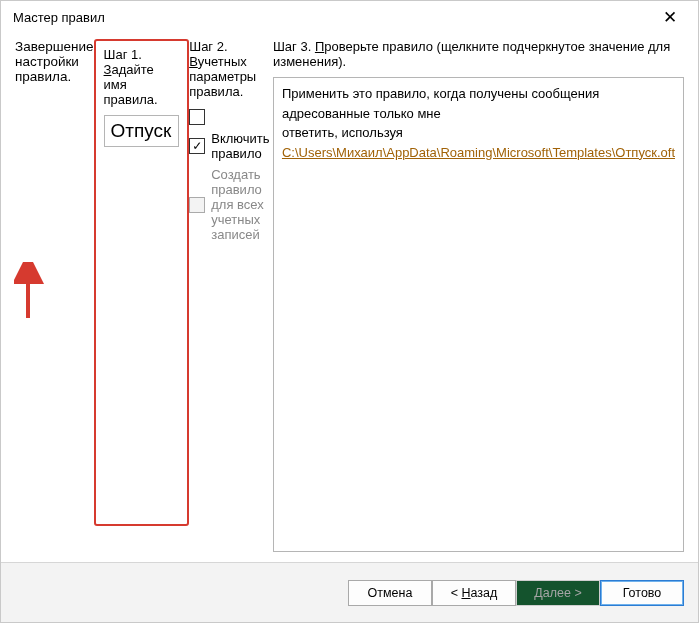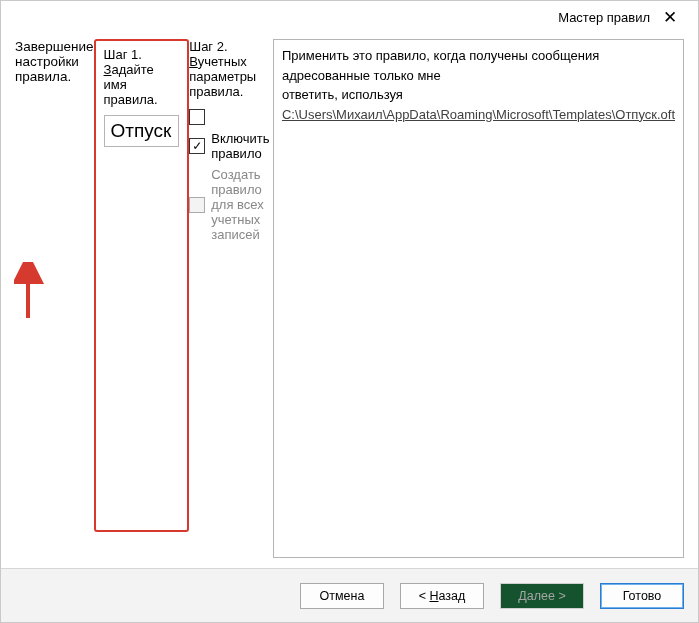--- a/index.html
+++ b/index.html
@@ -28,7 +28,7 @@
     padding: 0 8px 0 12px;
     font-size: 13px;
   }
-  .titlebar-title { flex: 1; text-align: right; }
+  .titlebar-title { flex: 1; }
   .close-btn {
     width: 40px;
     height: 28px;

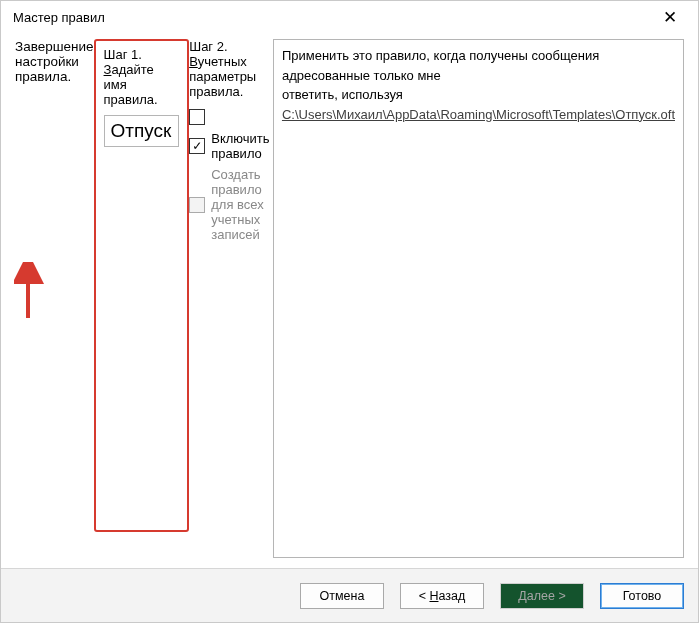--- a/index.html
+++ b/index.html
@@ -181,6 +181,9 @@
     </div>
 
     <div class="step3-block">
+      <div class="step-label-3">
+        <span>Шаг 3. </span><u>П</u><span>роверьте правило (щелкните подчеркнутое значение для изменения).</span>
+      </div>
       <div class="desc-box">
         <div>Применить это правило, когда получены сообщения</div>
         <div>адресованные только мне</div>

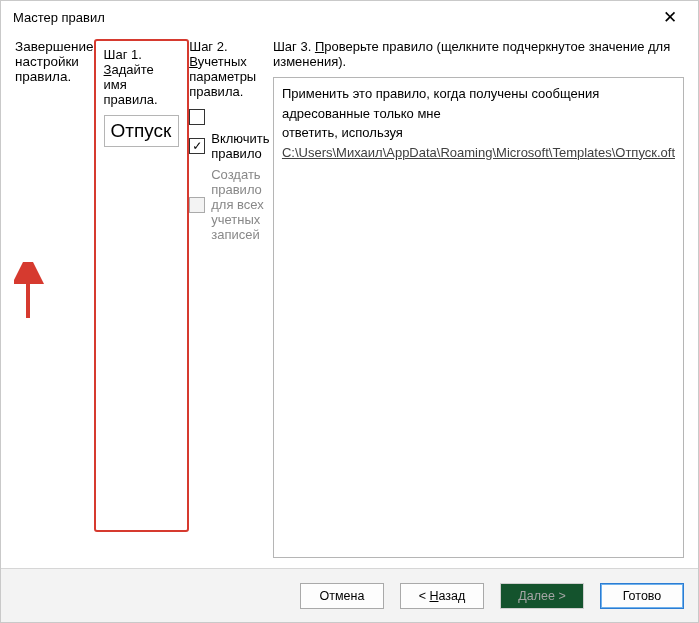--- a/index.html
+++ b/index.html
@@ -94,7 +94,7 @@
     line-height: 1.5;
   }
   .desc-link {
-    color: #404040;
+    color: #a16207;
     text-decoration: underline;
     cursor: pointer;
   }

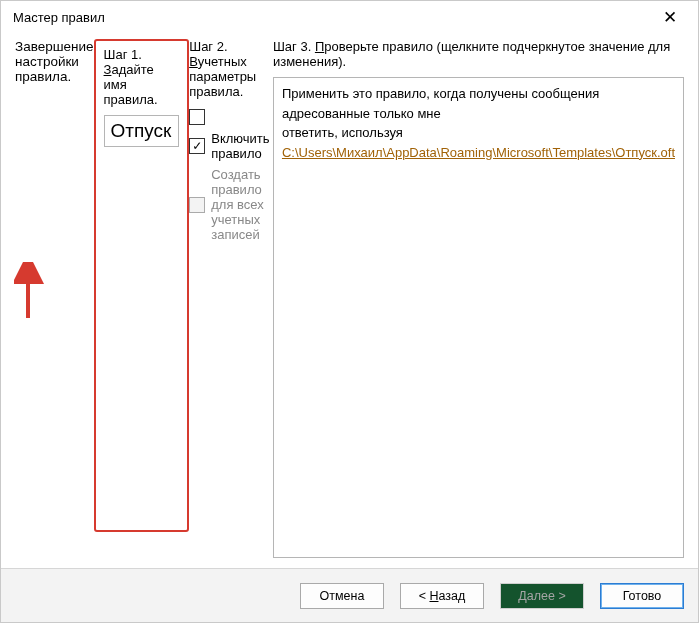--- a/index.html
+++ b/index.html
@@ -99,13 +99,12 @@
     cursor: pointer;
   }
   .footer {
-    height: 54px;
+    height: 60px;
     border-top: 1px solid #d6d6d6;
     background: #f3f3f3;
     display: flex;
     align-items: center;
     justify-content: flex-end;
-    gap: 16px;
     padding: 0 14px;
   }
   .btn {

